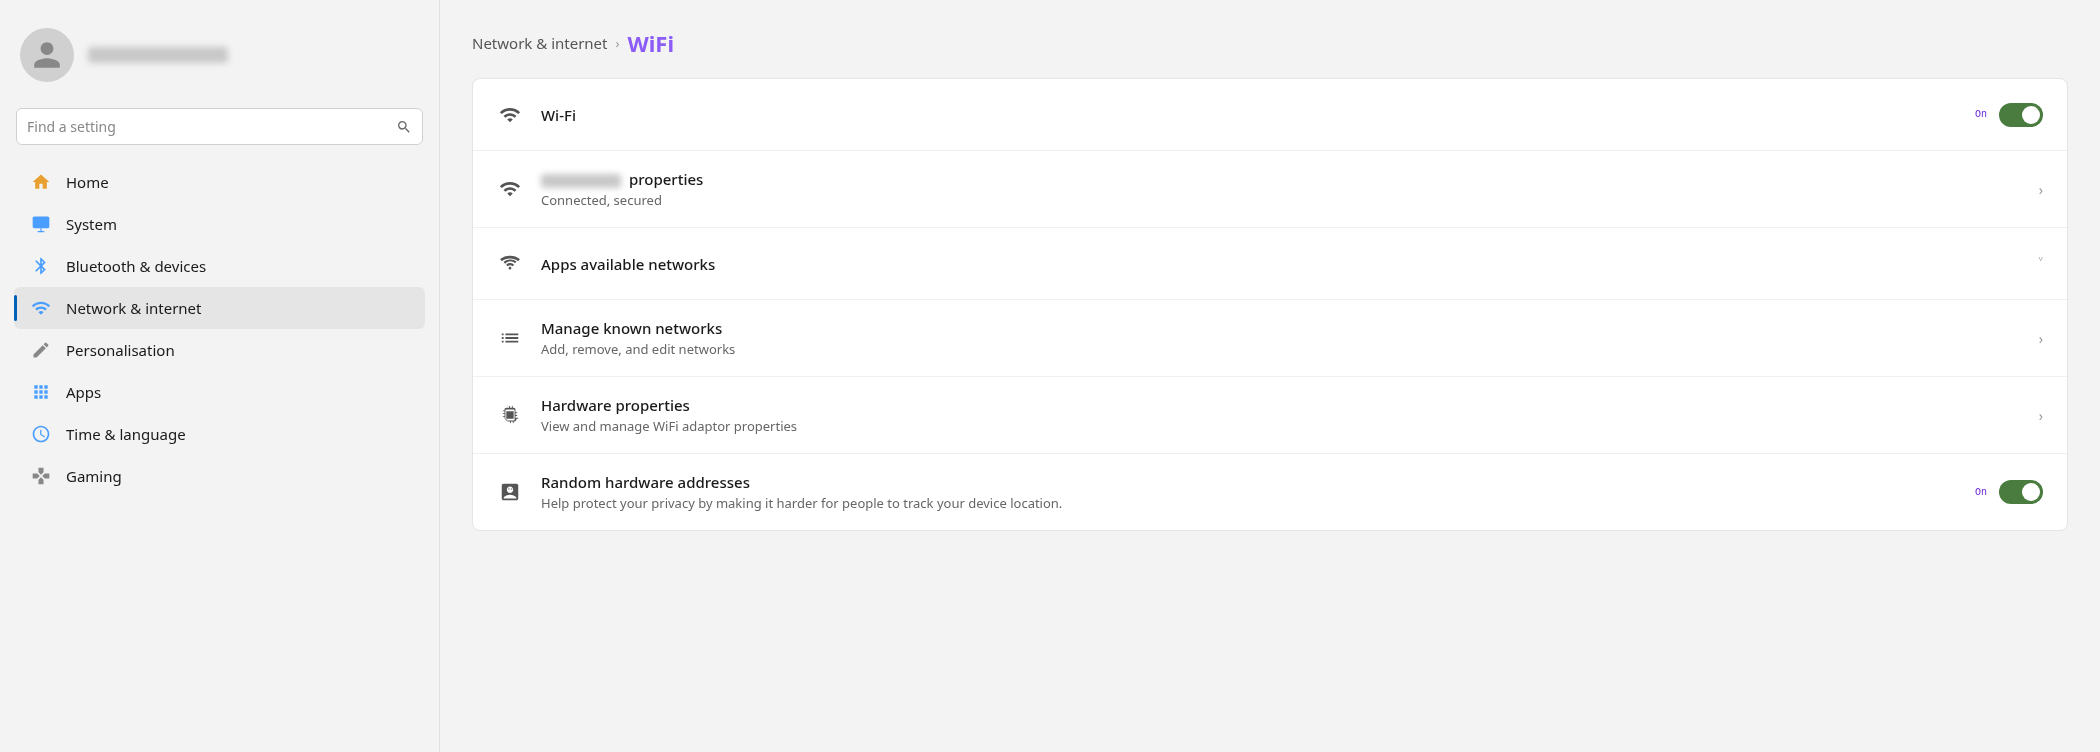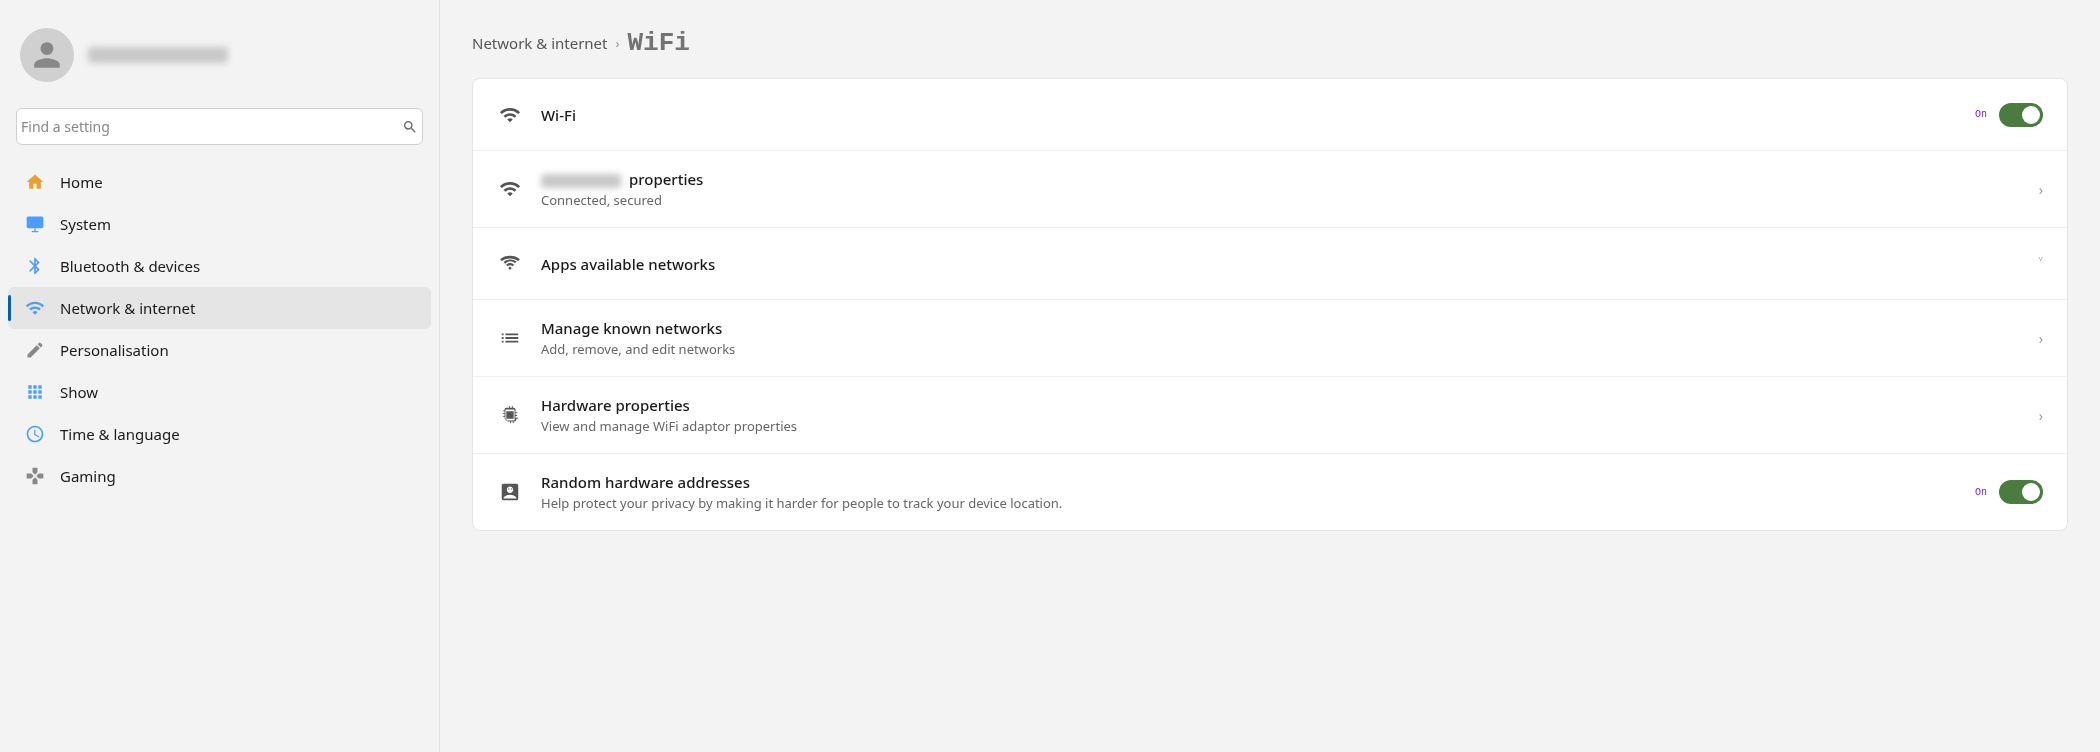--- a/index.html
+++ b/index.html
@@ -154,9 +154,8 @@
 
     .breadcrumb .current {
       font-weight: 700;
-      font-size: 26px;
-      color: #737373;
-      font-family: Liberation Mono, monospace;
+      font-size: 22px;
+      color: #8b5cf6;
     }
 
     .settings-card {

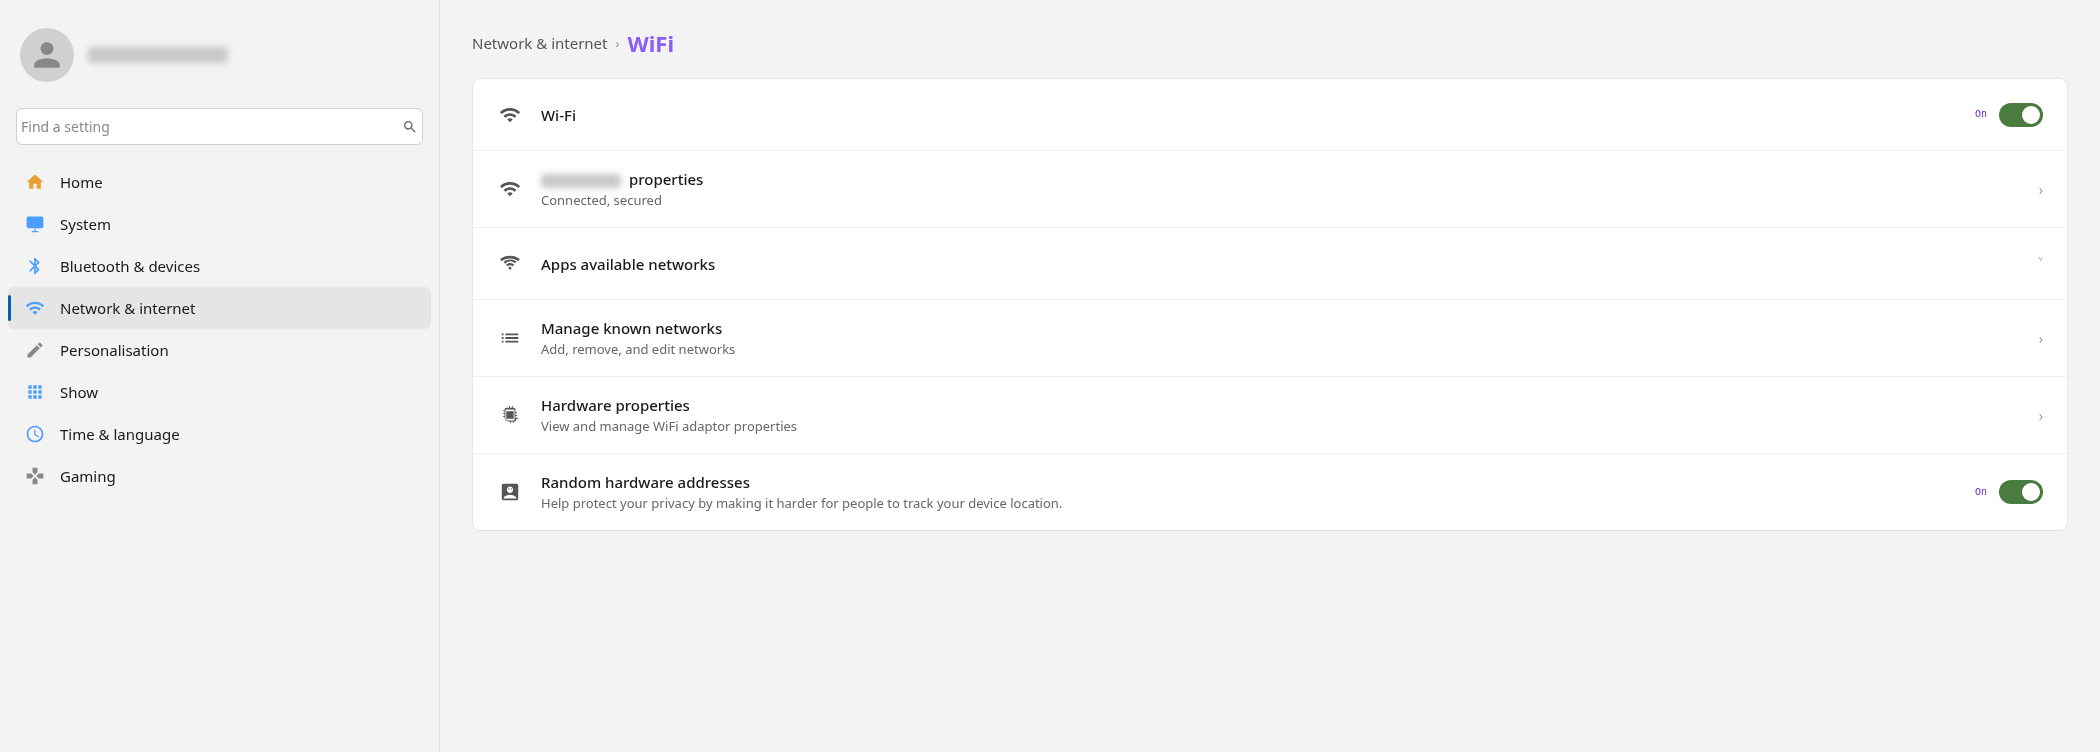--- a/index.html
+++ b/index.html
@@ -64,7 +64,7 @@
       background: #fff;
       border: 1px solid #d0d0d0;
       border-radius: 6px;
-      padding: 8px 4px;
+      padding: 8px 10px;
       gap: 8px;
     }
 

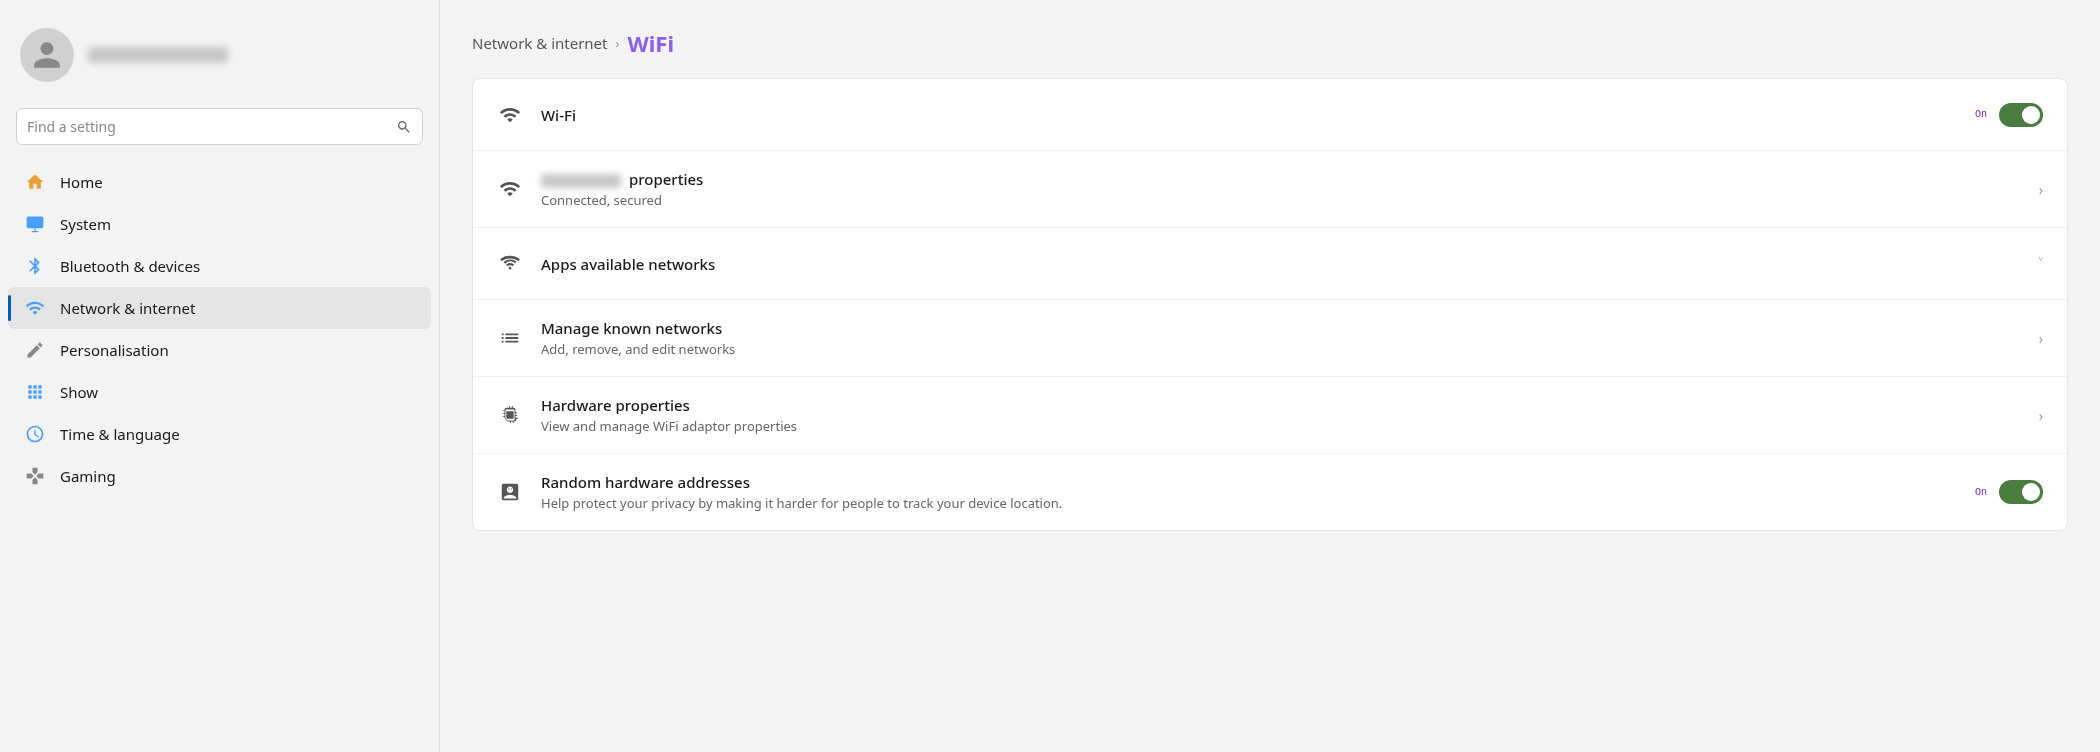--- a/index.html
+++ b/index.html
@@ -87,7 +87,7 @@
 
     .nav-list {
       list-style: none;
-      padding: 4px 8px;
+      padding: 4px 14px;
       flex: 1;
       overflow-y: auto;
     }

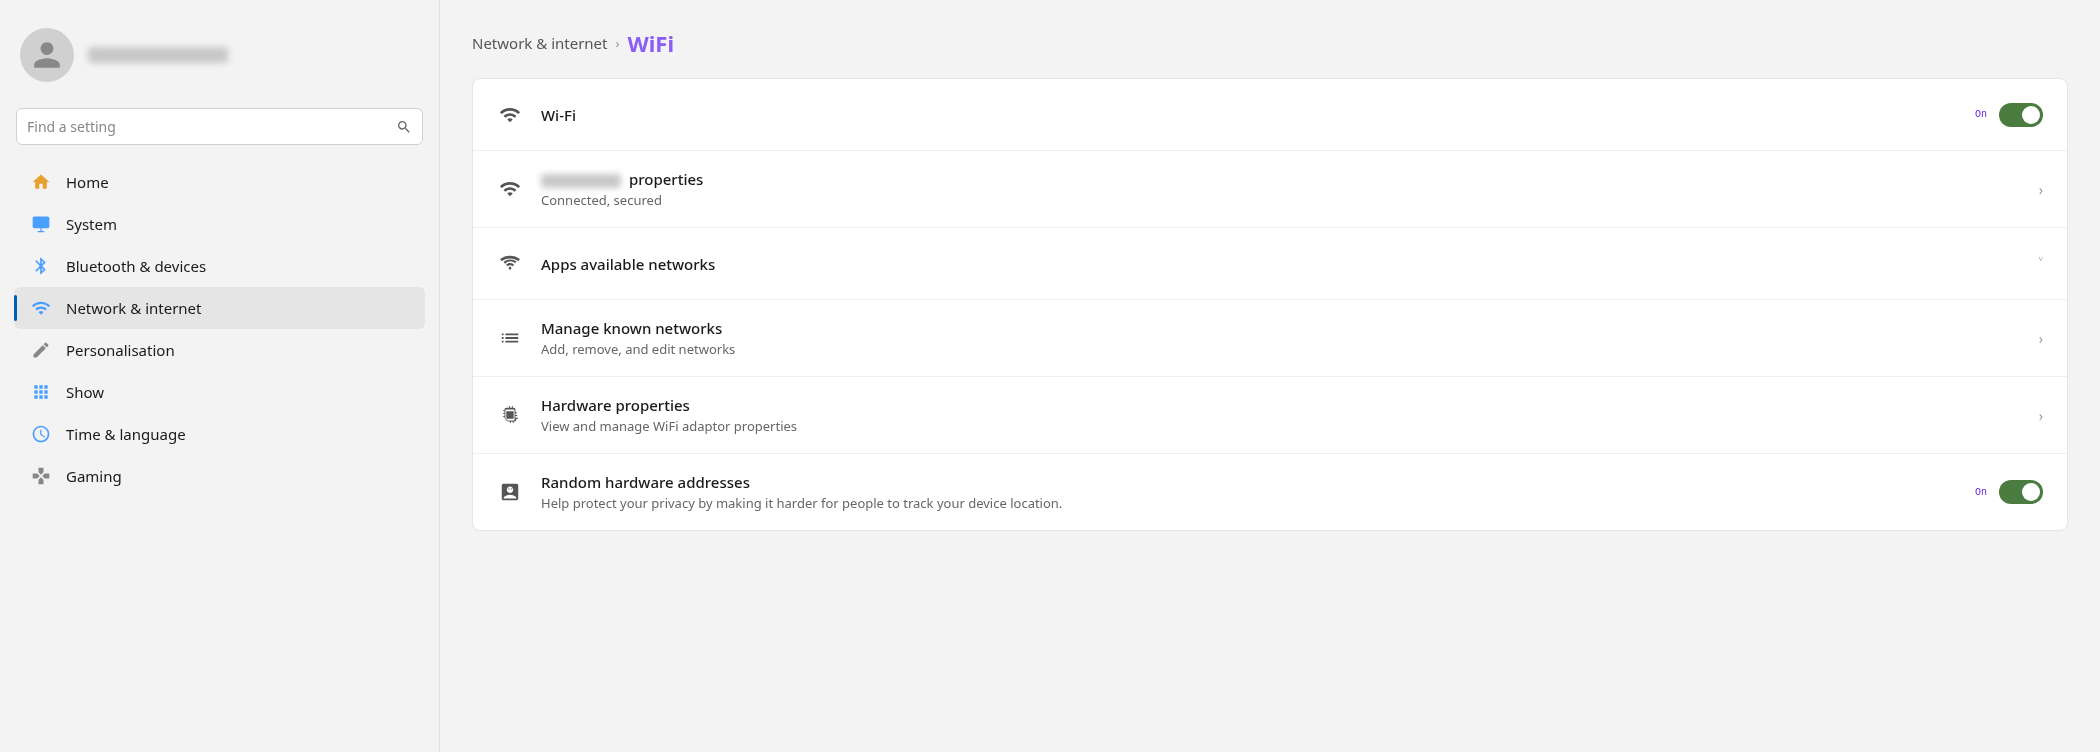--- a/index.html
+++ b/index.html
@@ -335,7 +335,7 @@
             <path d="M4 8h4V4H4v4zm6 12h4v-4h-4v4zm-6 0h4v-4H4v4zm0-6h4v-4H4v4zm6 0h4v-4h-4v4zm6-10v4h4V4h-4zm-6 4h4V4h-4v4zm6 6h4v-4h-4v4zm0 6h4v-4h-4v4z"></path>
           </svg>
       </span>
-      <span>Show</span>
+      <span>Apps</span>
     </li>
 
 

